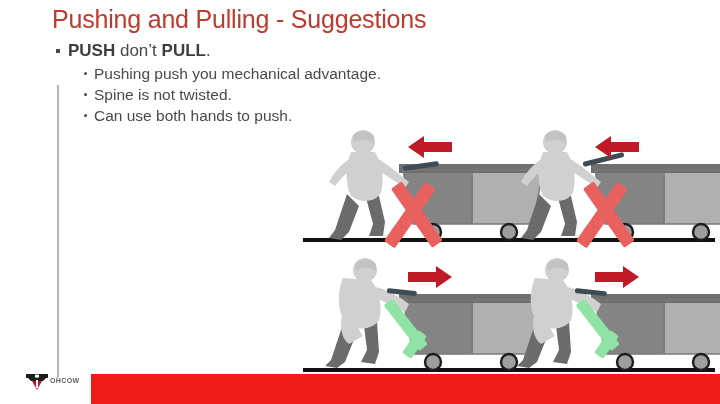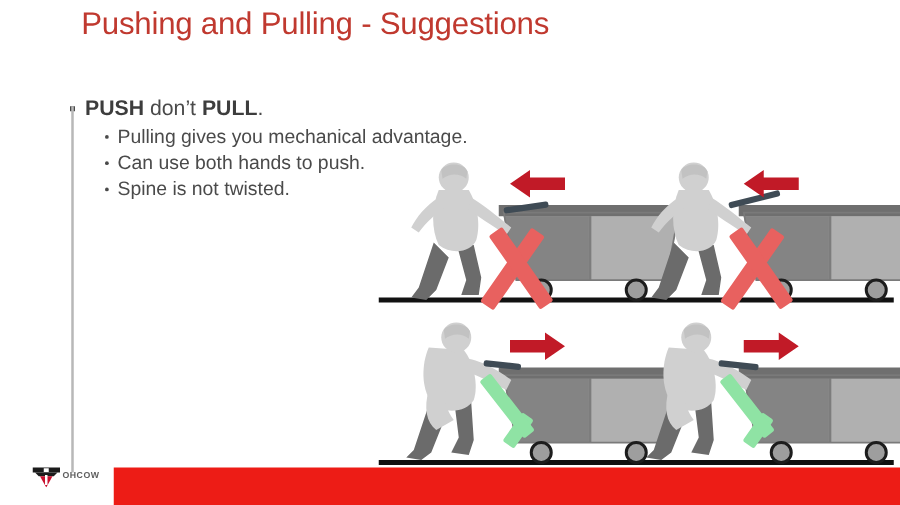--- a/index.html
+++ b/index.html
@@ -27,7 +27,6 @@
     letter-spacing: -0.2px;
     color: #c0392f;
     white-space: nowrap;
-    margin-left: 13px;
   }
 
   

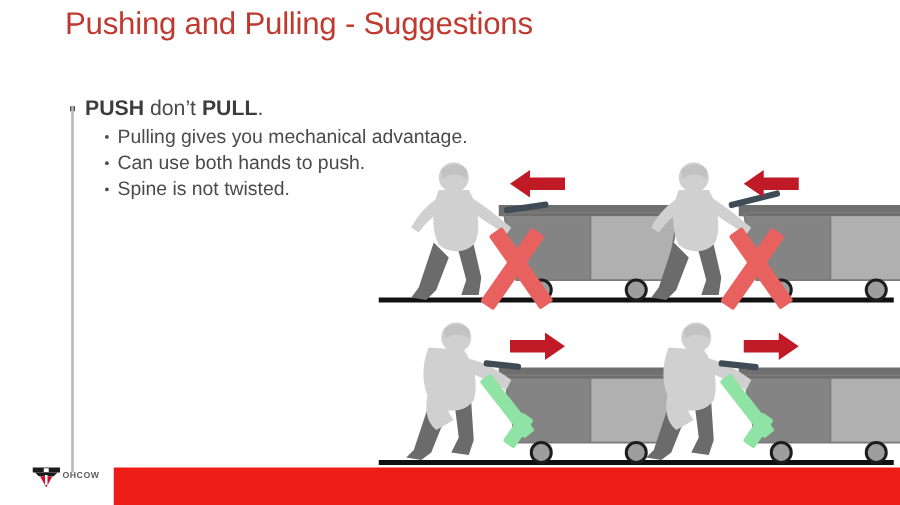--- a/index.html
+++ b/index.html
@@ -45,7 +45,6 @@
     padding-left: 12px;
     color: #4a4a4a;
     white-space: nowrap;
-    margin-top: 36px;
   }
   .lvl1 .sq {
     position: absolute;

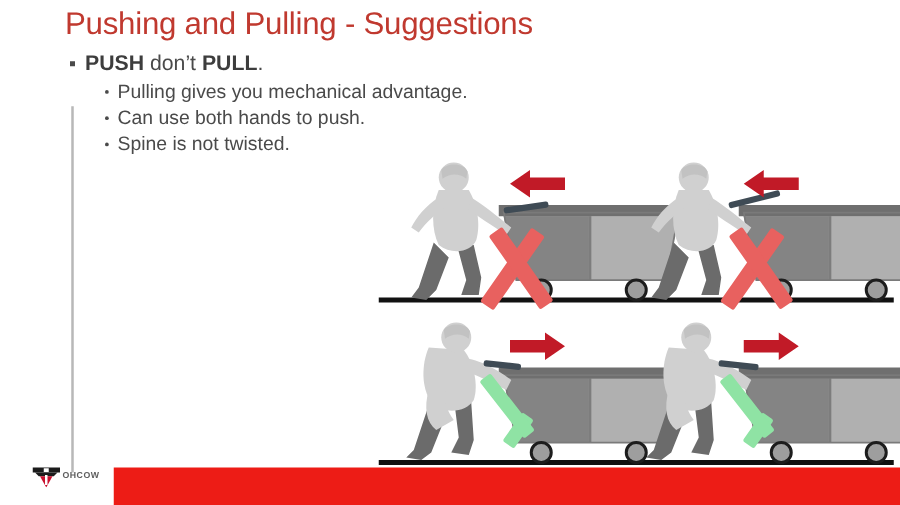--- a/index.html
+++ b/index.html
@@ -139,7 +139,7 @@
     <div class="sub-list">
       <div class="lvl2">
         <span class="dot"></span>
-        <span>Pulling gives you mechanical advantage.</span>
+        <span>Pushing push you mechanical advantage.</span>
       </div>
       <div class="lvl2">
         <span class="dot"></span>

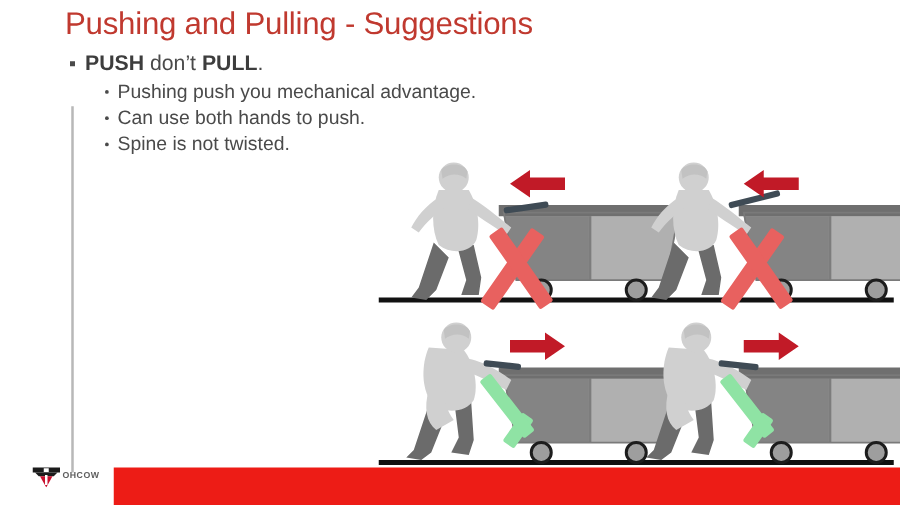--- a/index.html
+++ b/index.html
@@ -143,11 +143,11 @@
       </div>
       <div class="lvl2">
         <span class="dot"></span>
-        <span>Can use both hands to push.</span>
+        <span>Spine is not twisted.</span>
       </div>
       <div class="lvl2">
         <span class="dot"></span>
-        <span>Spine is not twisted.</span>
+        <span>Can use both hands to push.</span>
       </div>
     </div>
   </div>

